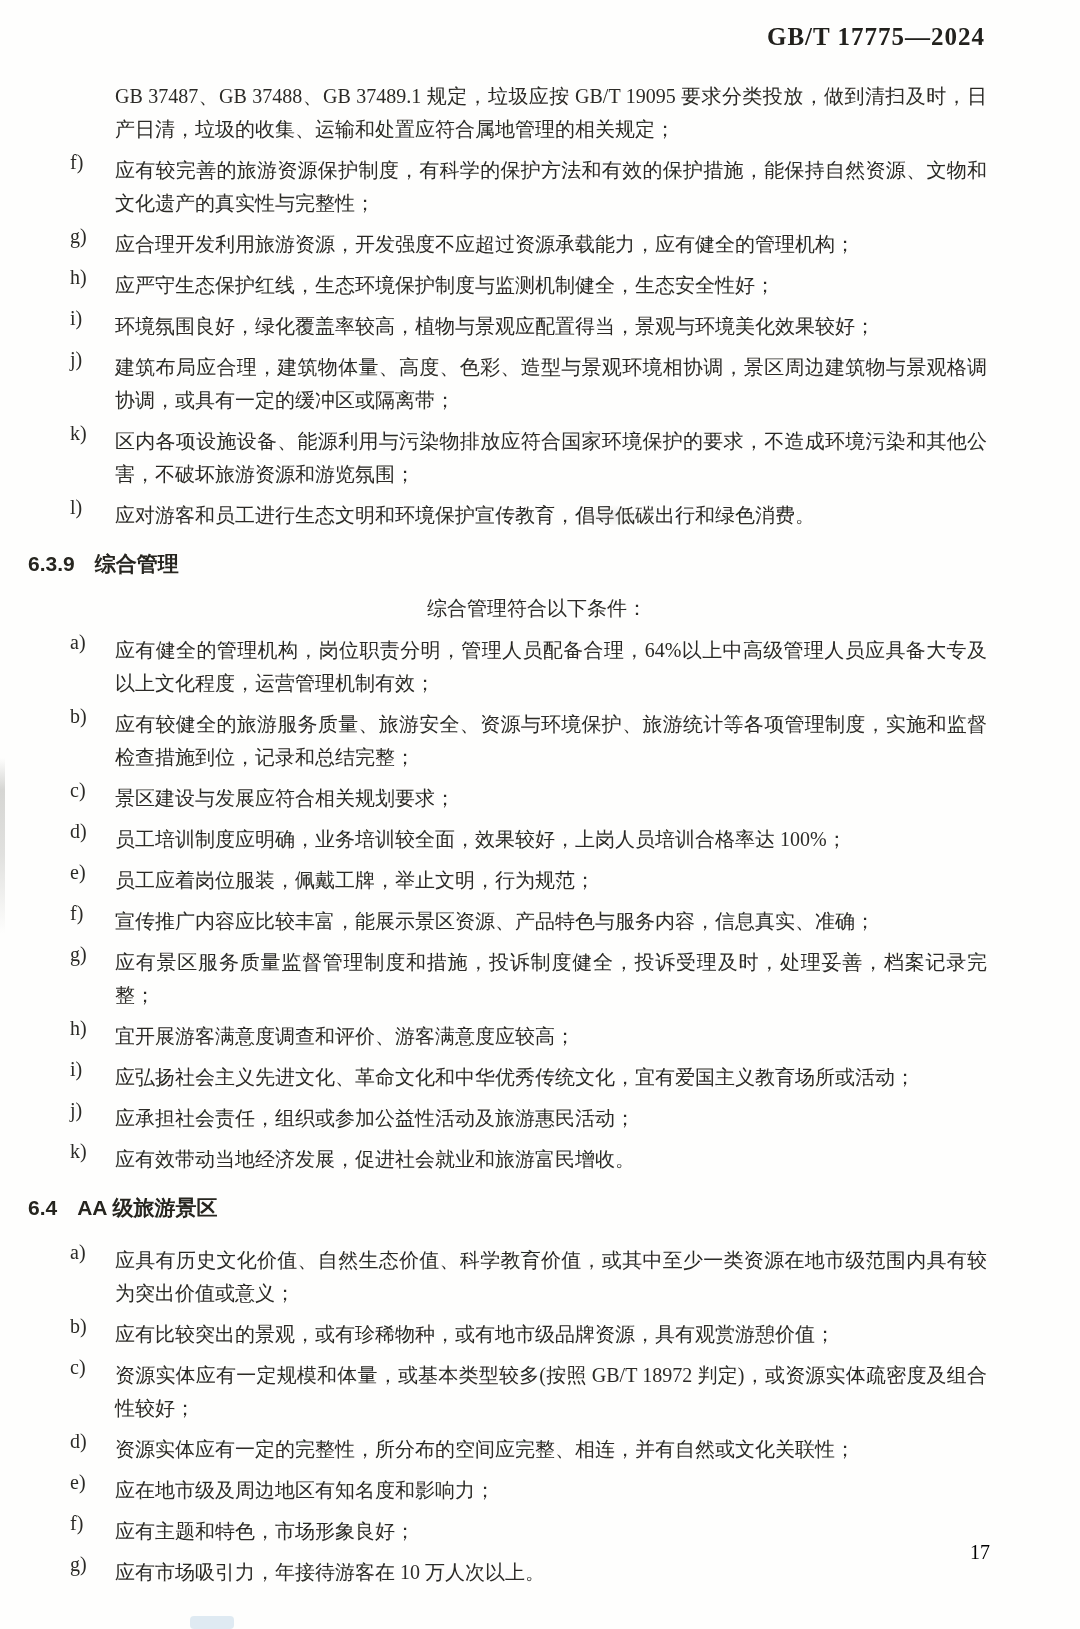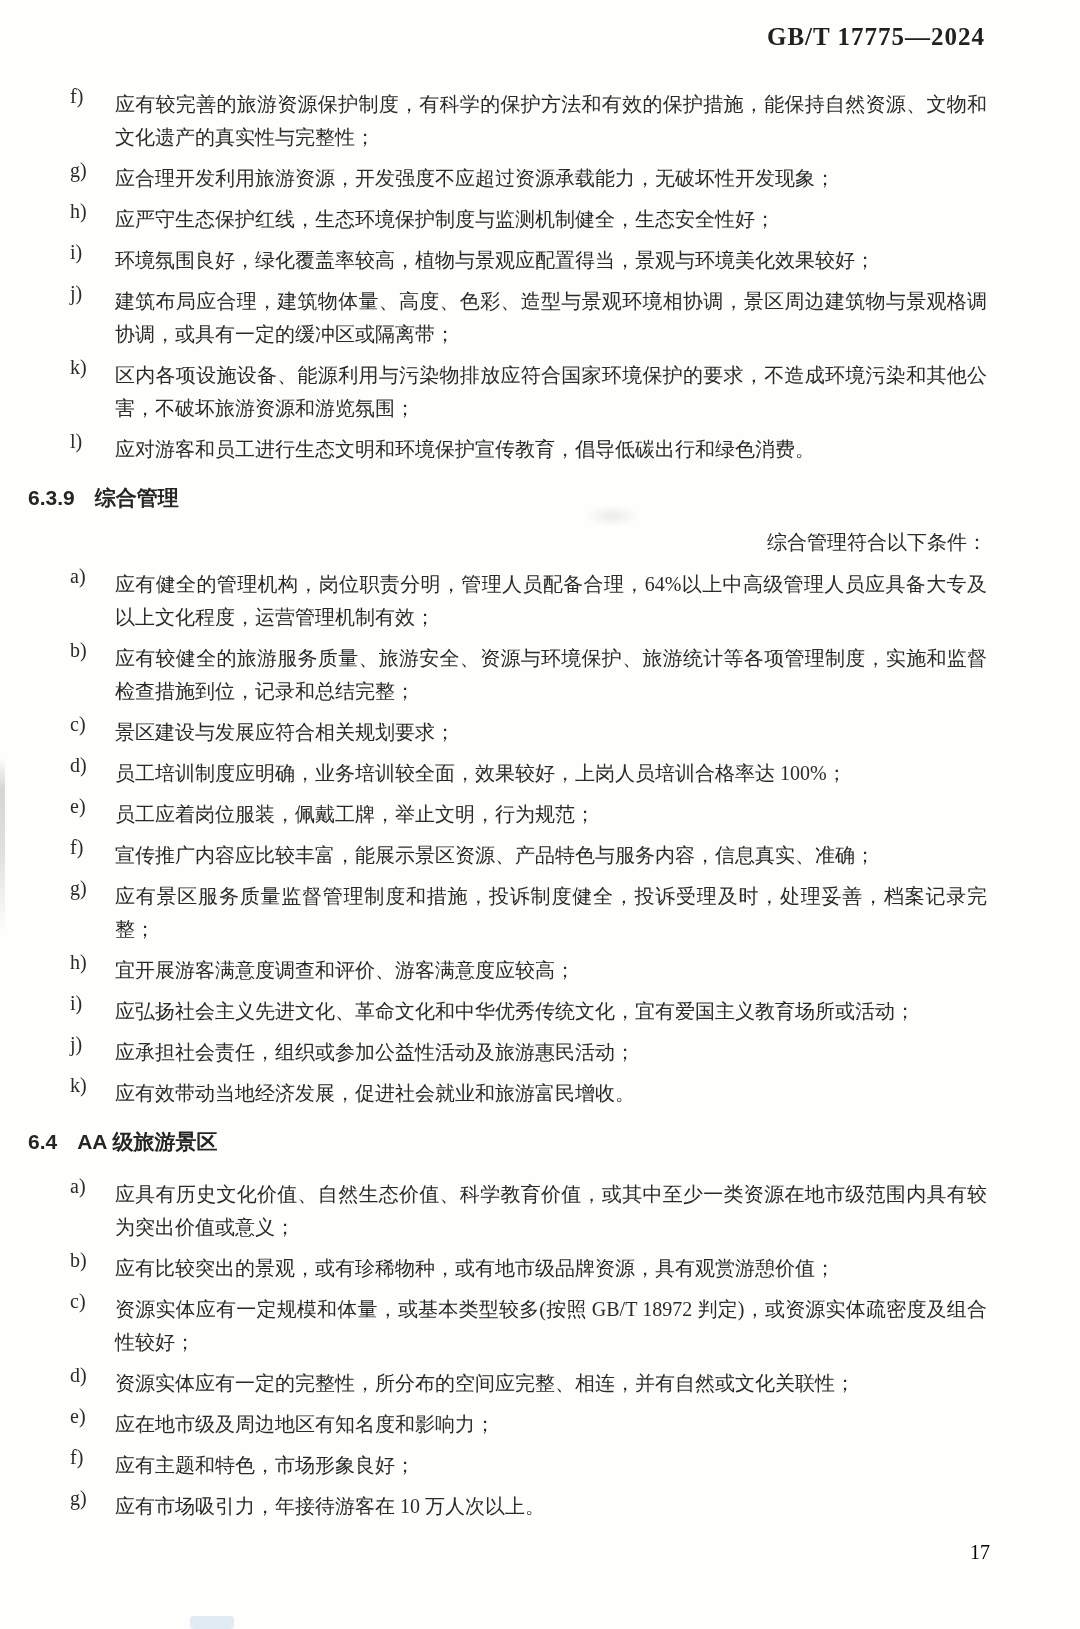--- a/index.html
+++ b/index.html
@@ -108,6 +108,7 @@
 
     <div class="content">
 
+      <p class="para-cont">GB 37487、GB 37488、GB 37489.1 规定，垃圾应按 GB/T 19095 要求分类投放，做到清扫及时，日产日清，垃圾的收集、运输和处置应符合属地管理的相关规定；</p>
 
       <div class="list">
         <div class="list-item">

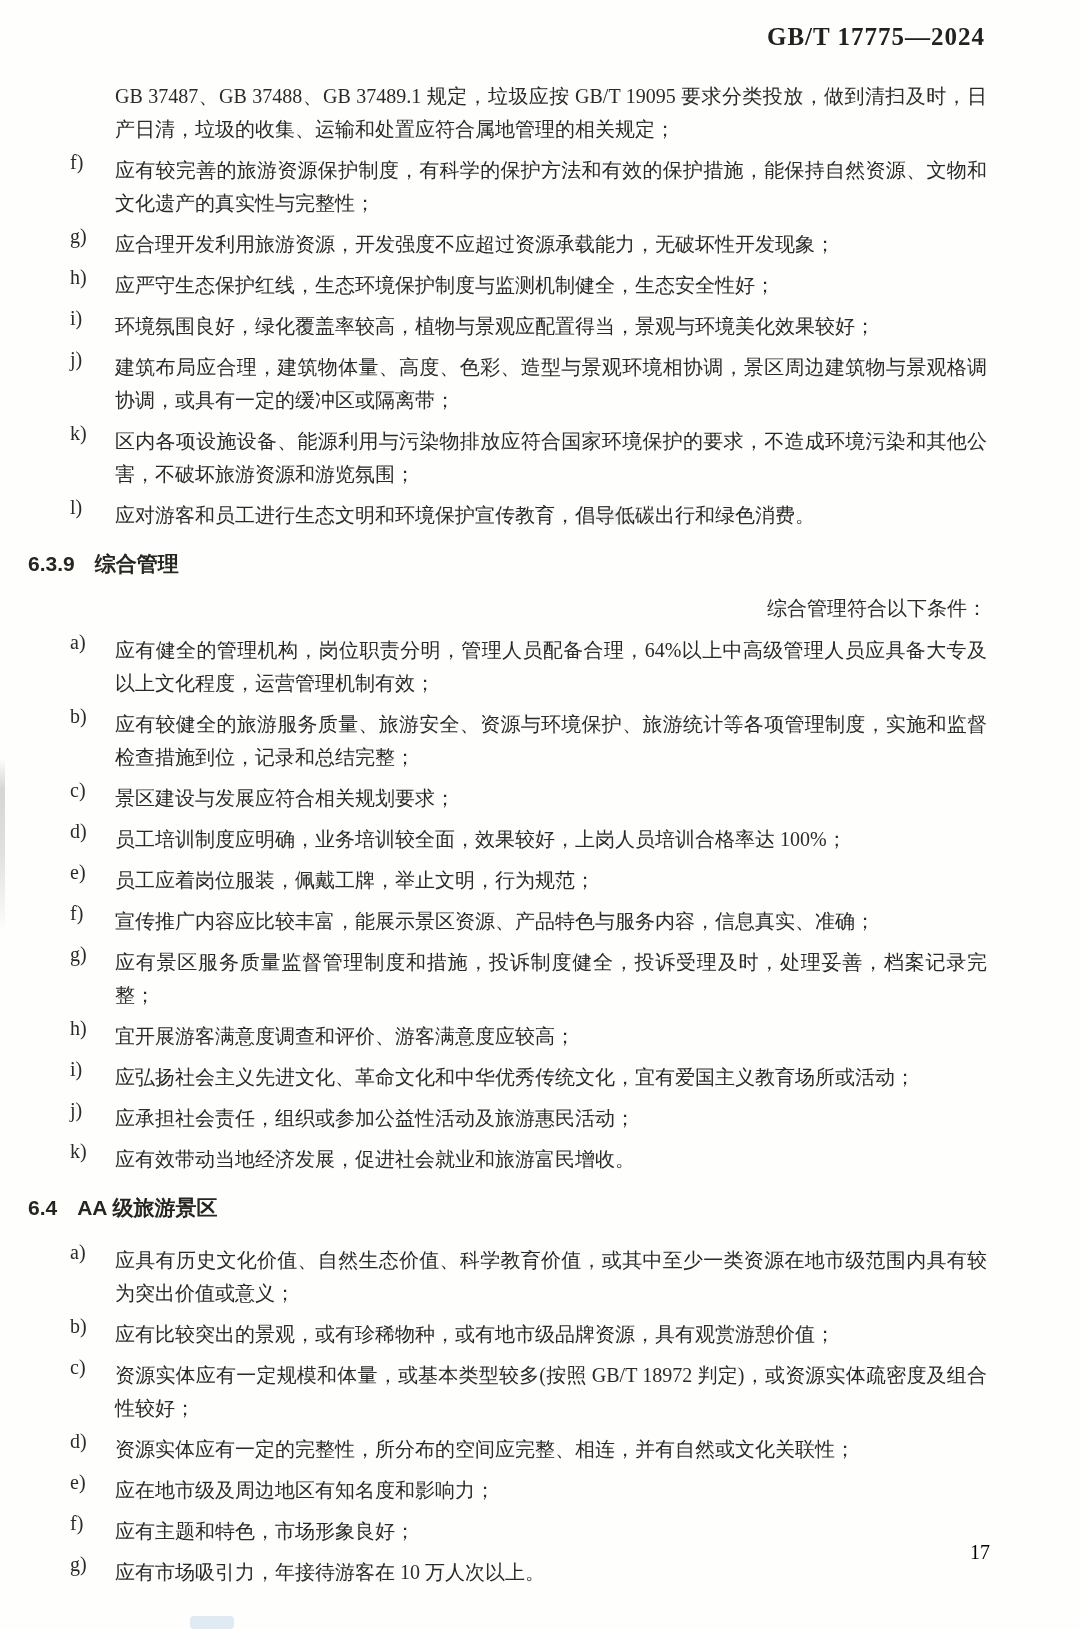--- a/index.html
+++ b/index.html
@@ -117,7 +117,7 @@
         </div>
         <div class="list-item">
           <span class="item-label">g)</span>
-          <span class="item-text">应合理开发利用旅游资源，开发强度不应超过资源承载能力，无破坏性开发现象；</span>
+          <span class="item-text">应合理开发利用旅游资源，开发强度不应超过资源承载能力，应有健全的管理机构；</span>
         </div>
         <div class="list-item">
           <span class="item-label">h)</span>

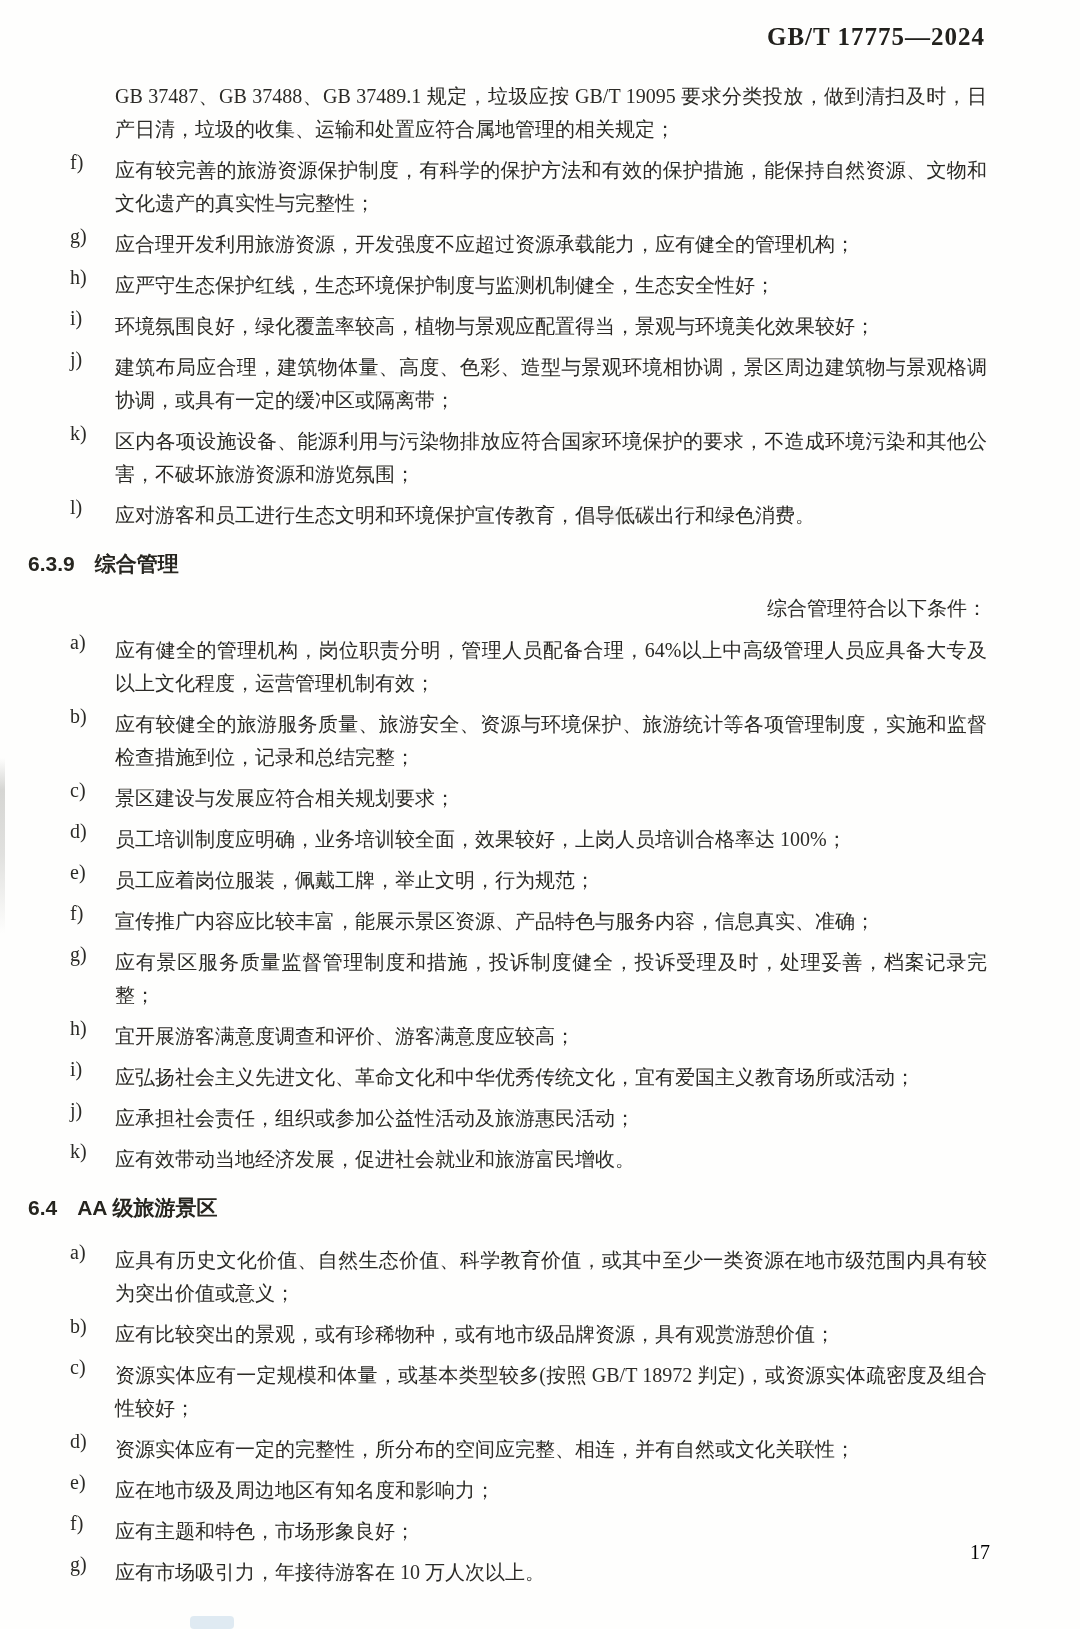--- a/index.html
+++ b/index.html
@@ -66,7 +66,7 @@
   .section-number { margin-right: 20px; }
   .intro-line {
     margin-bottom: 1px;
-    text-align: right;
+    text-align: center;
     margin-left: 17px;
   }
   .page-number {

